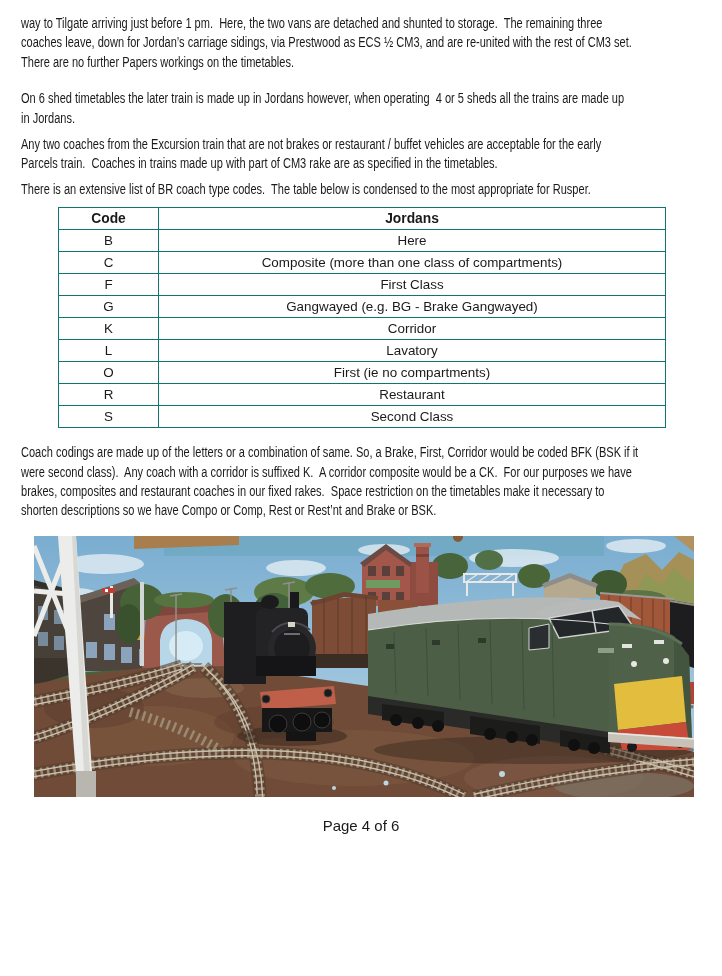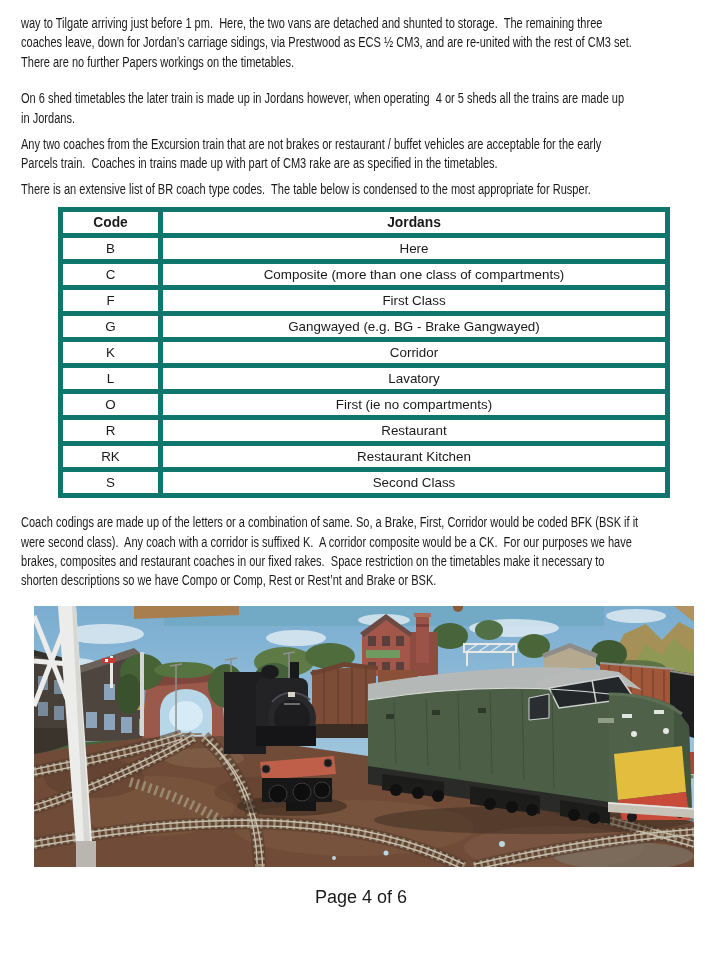--- a/index.html
+++ b/index.html
@@ -32,7 +32,7 @@
   table.codes col.c-code { width: 100px; }
   table.codes col.c-meaning { width: 507px; }
   table.codes th, table.codes td {
-    border: 5px solid #0f766e;
+    border: 1px solid #0f766e;
     height: 21px;
     padding: 0 4px;
     text-align: center;

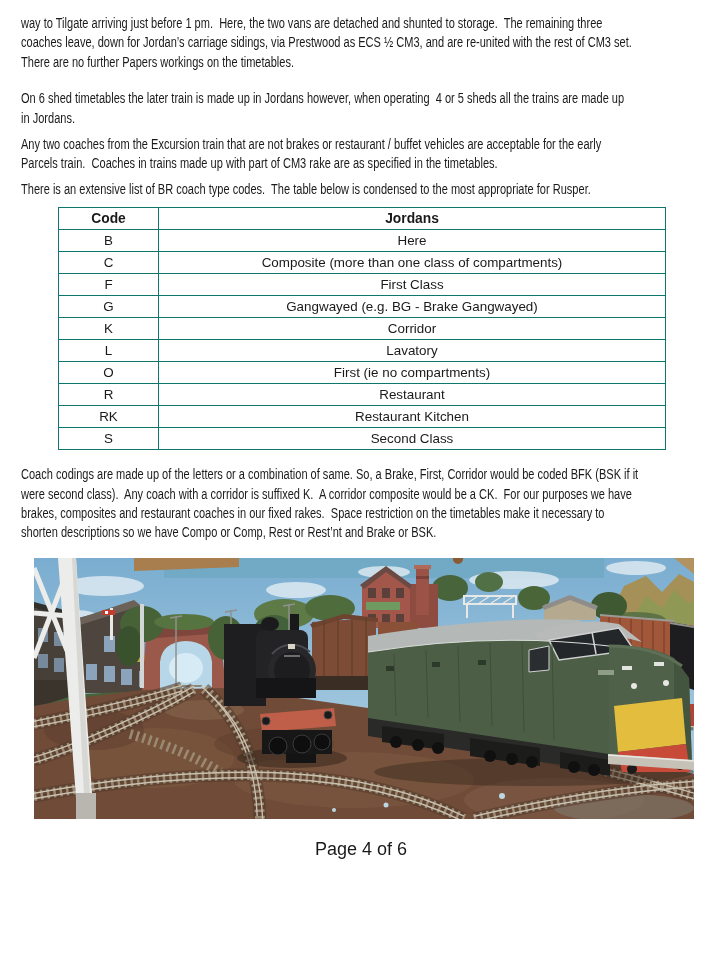--- a/index.html
+++ b/index.html
@@ -112,10 +112,6 @@
         <tr>
           <td>R</td>
           <td>Restaurant</td>
-        </tr>
-        <tr>
-          <td>RK</td>
-          <td>Restaurant Kitchen</td>
         </tr>
         <tr>
           <td>S</td>

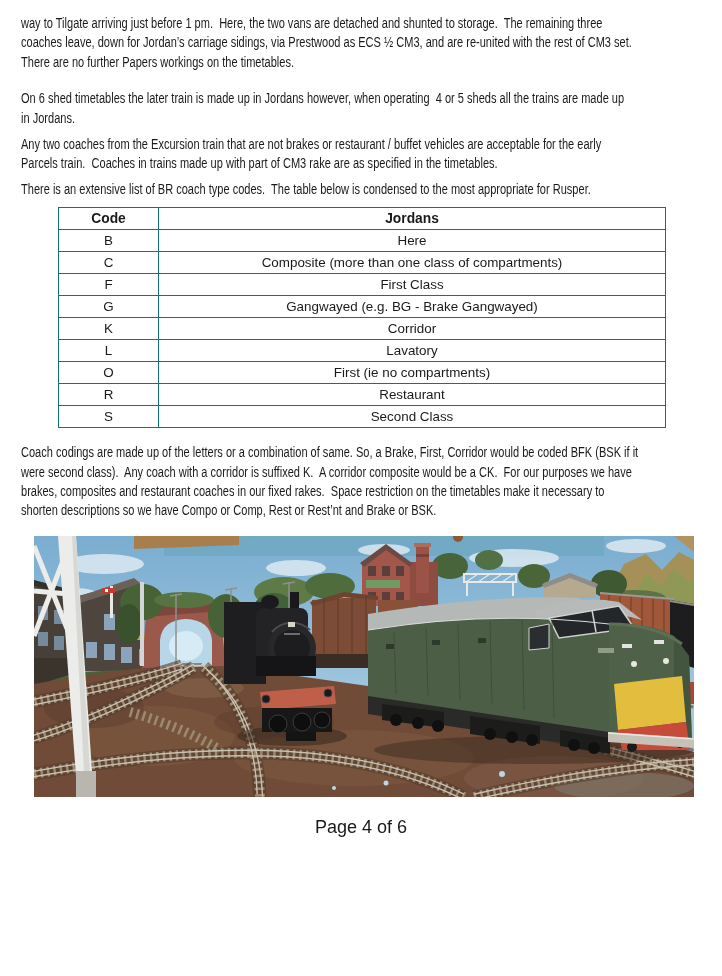--- a/index.html
+++ b/index.html
@@ -51,7 +51,7 @@
   .footer {
     margin-top: 20px;
     text-align: center;
-    font-size: 18px;
+    font-size: 15px;
     color: #1a1a1a;
   }
 </style>

